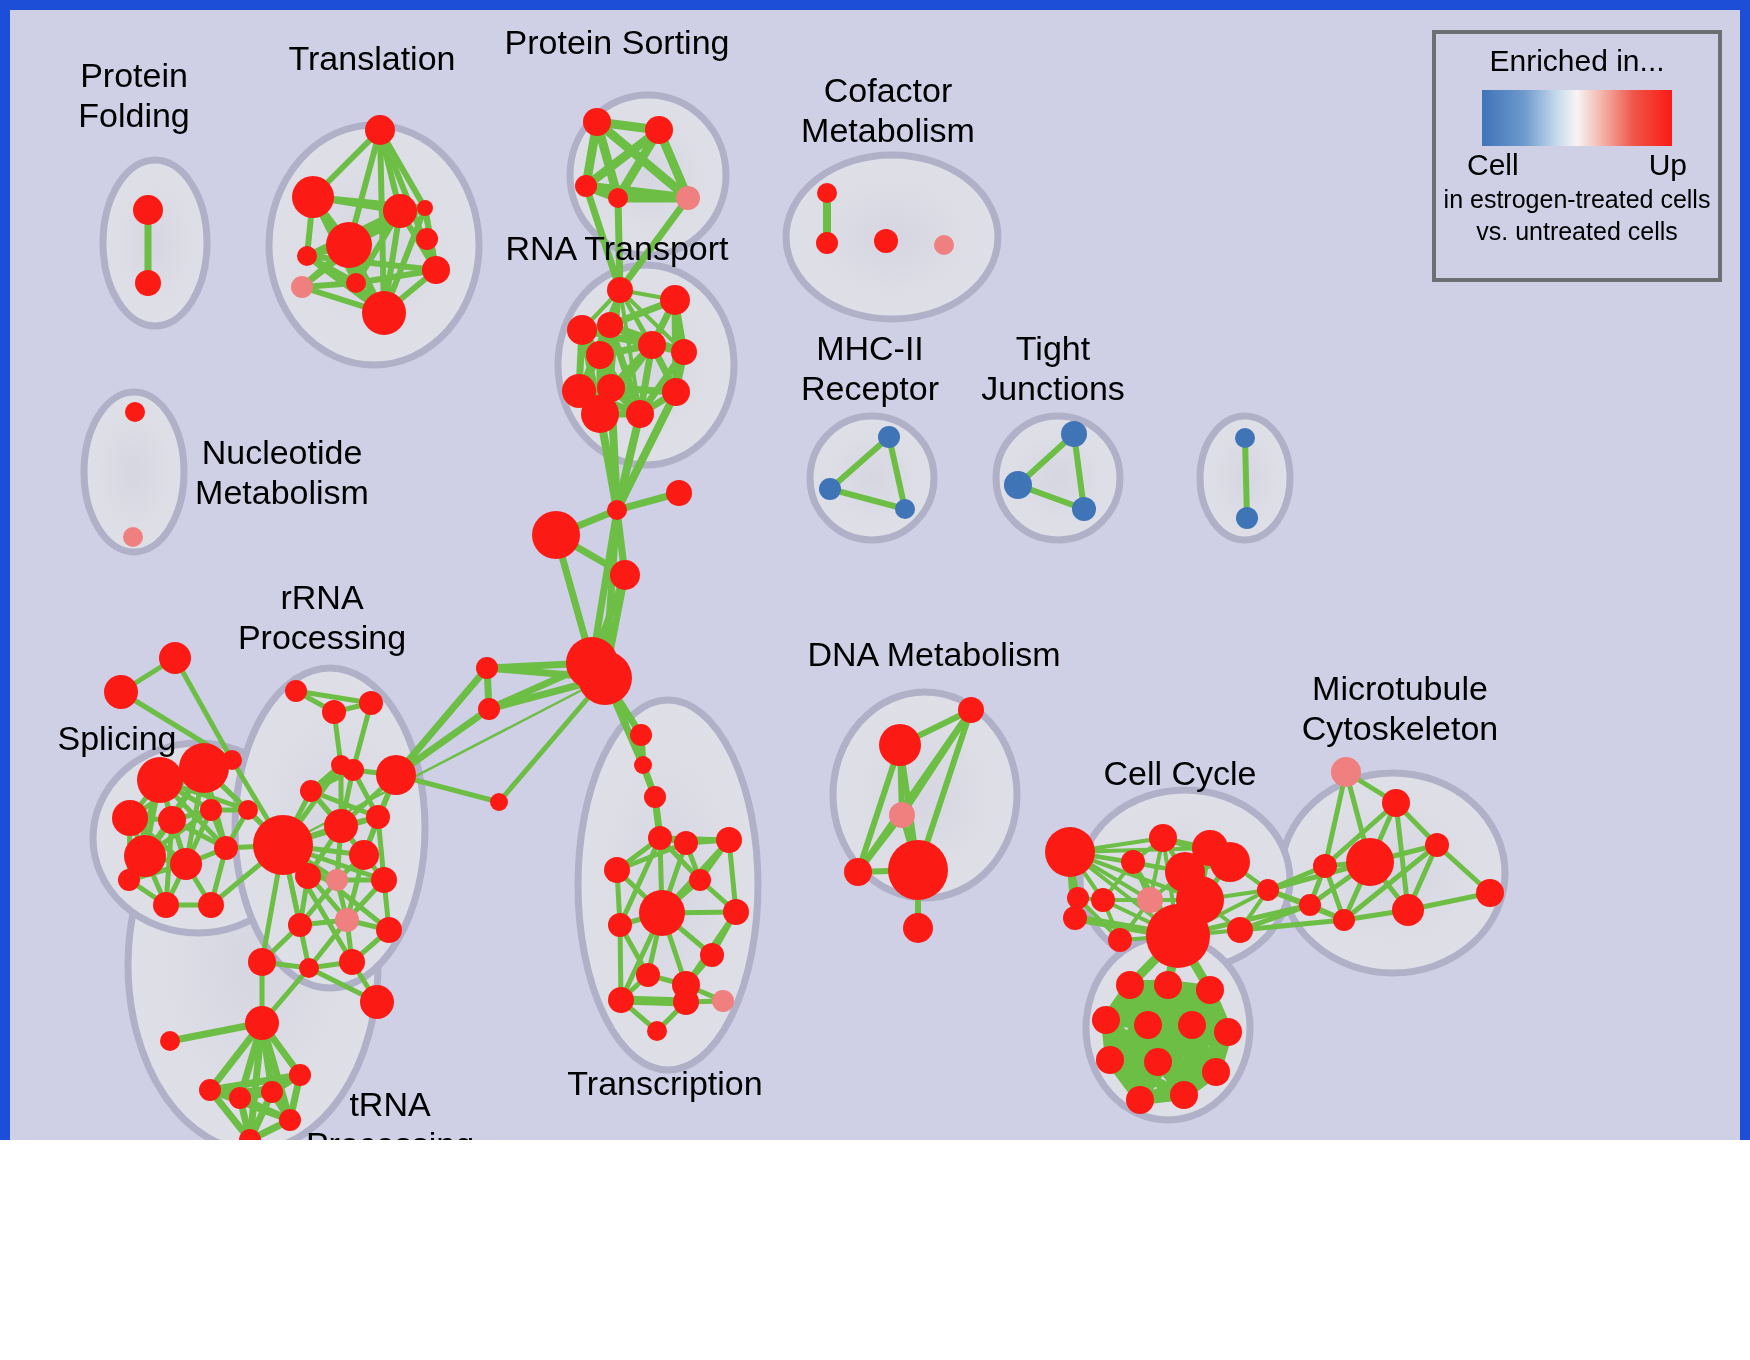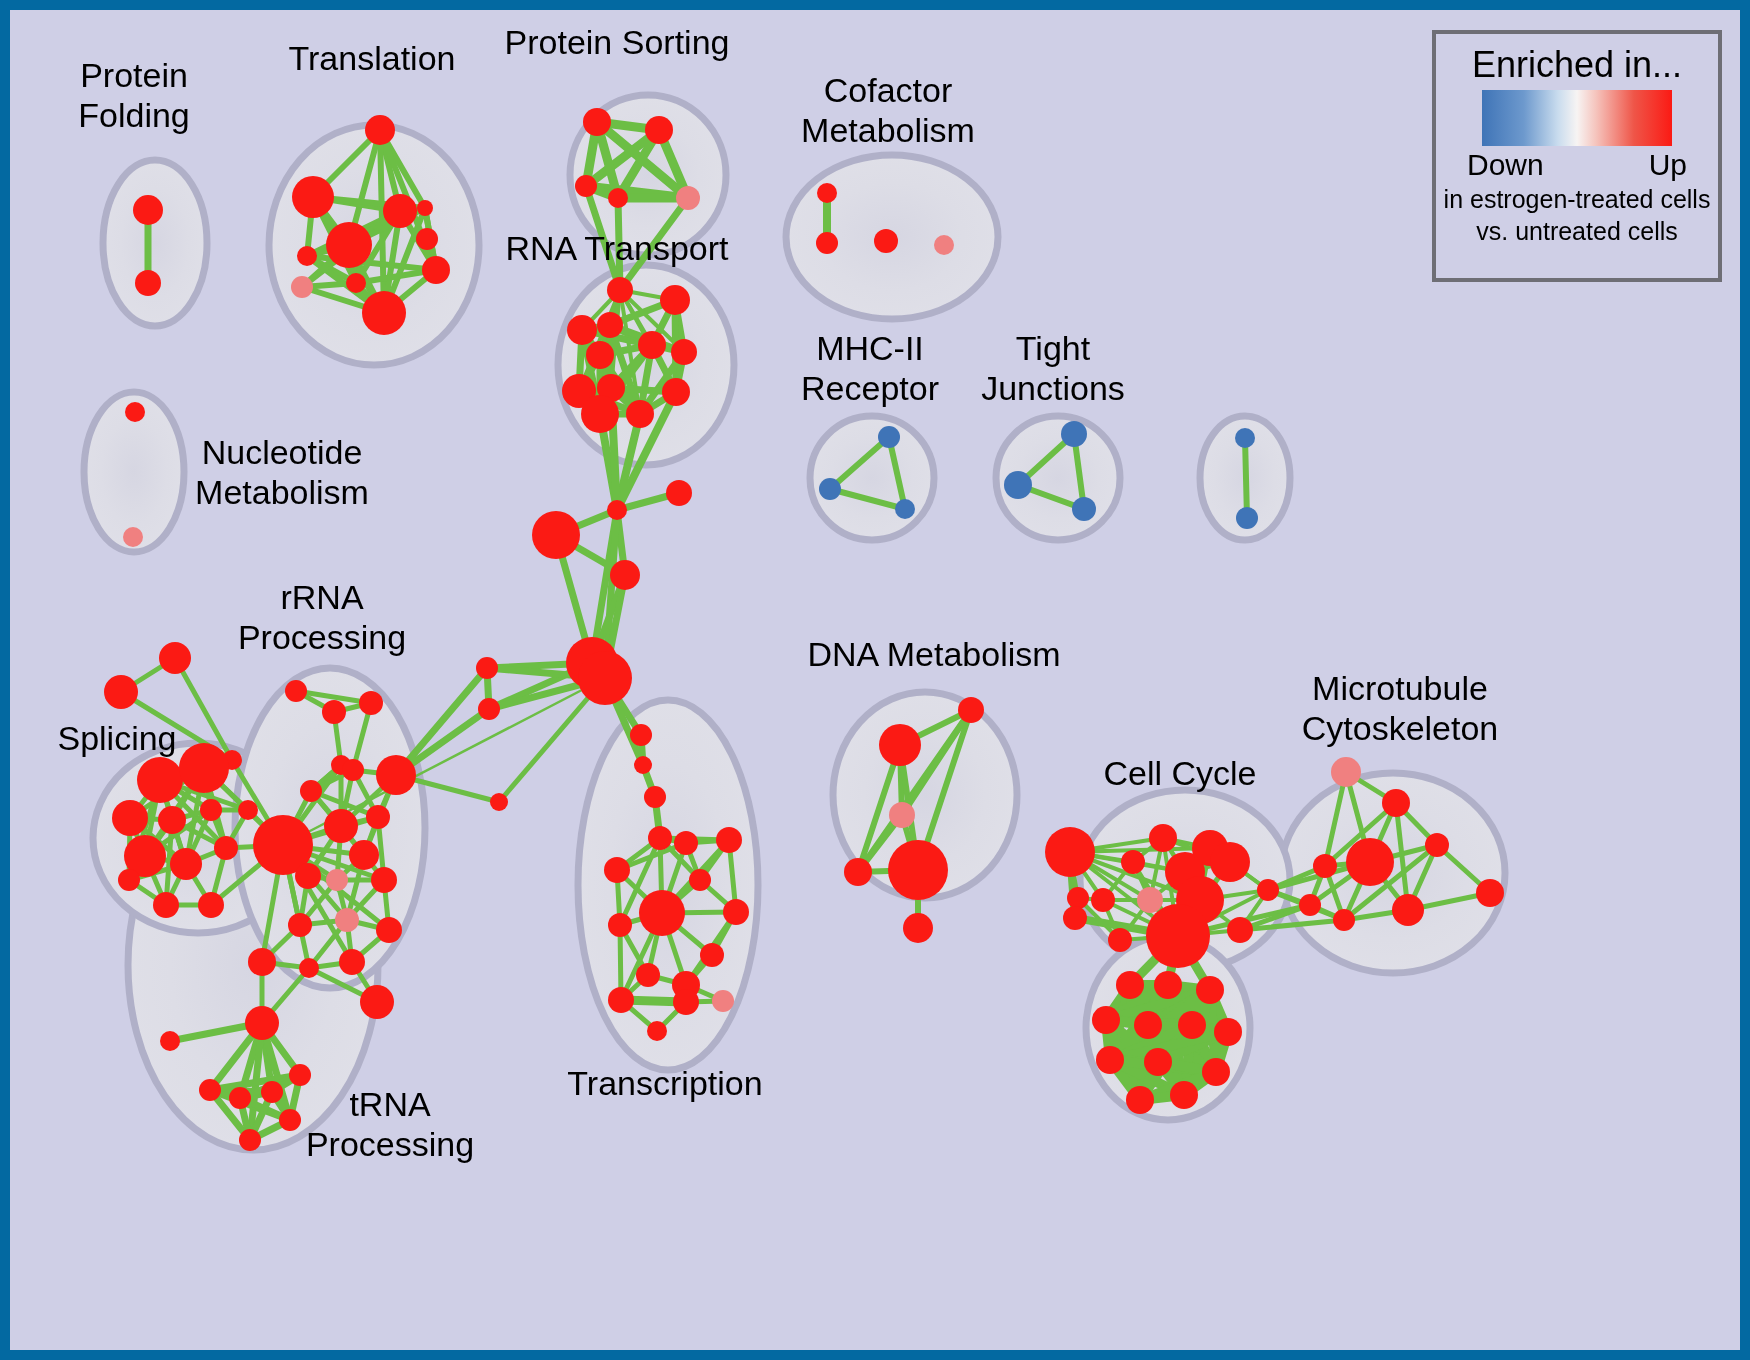--- a/index.html
+++ b/index.html
@@ -7,8 +7,8 @@
   body{font-family:"Liberation Sans", sans-serif;}
   #stage{
     position:relative;
-    width:1750px;height:1360px;
-    background:#0369a1;
+    width:1750px;height:1140px;
+    background:#1d4ed8;
     overflow:hidden;
     text-decoration:underline;
   }

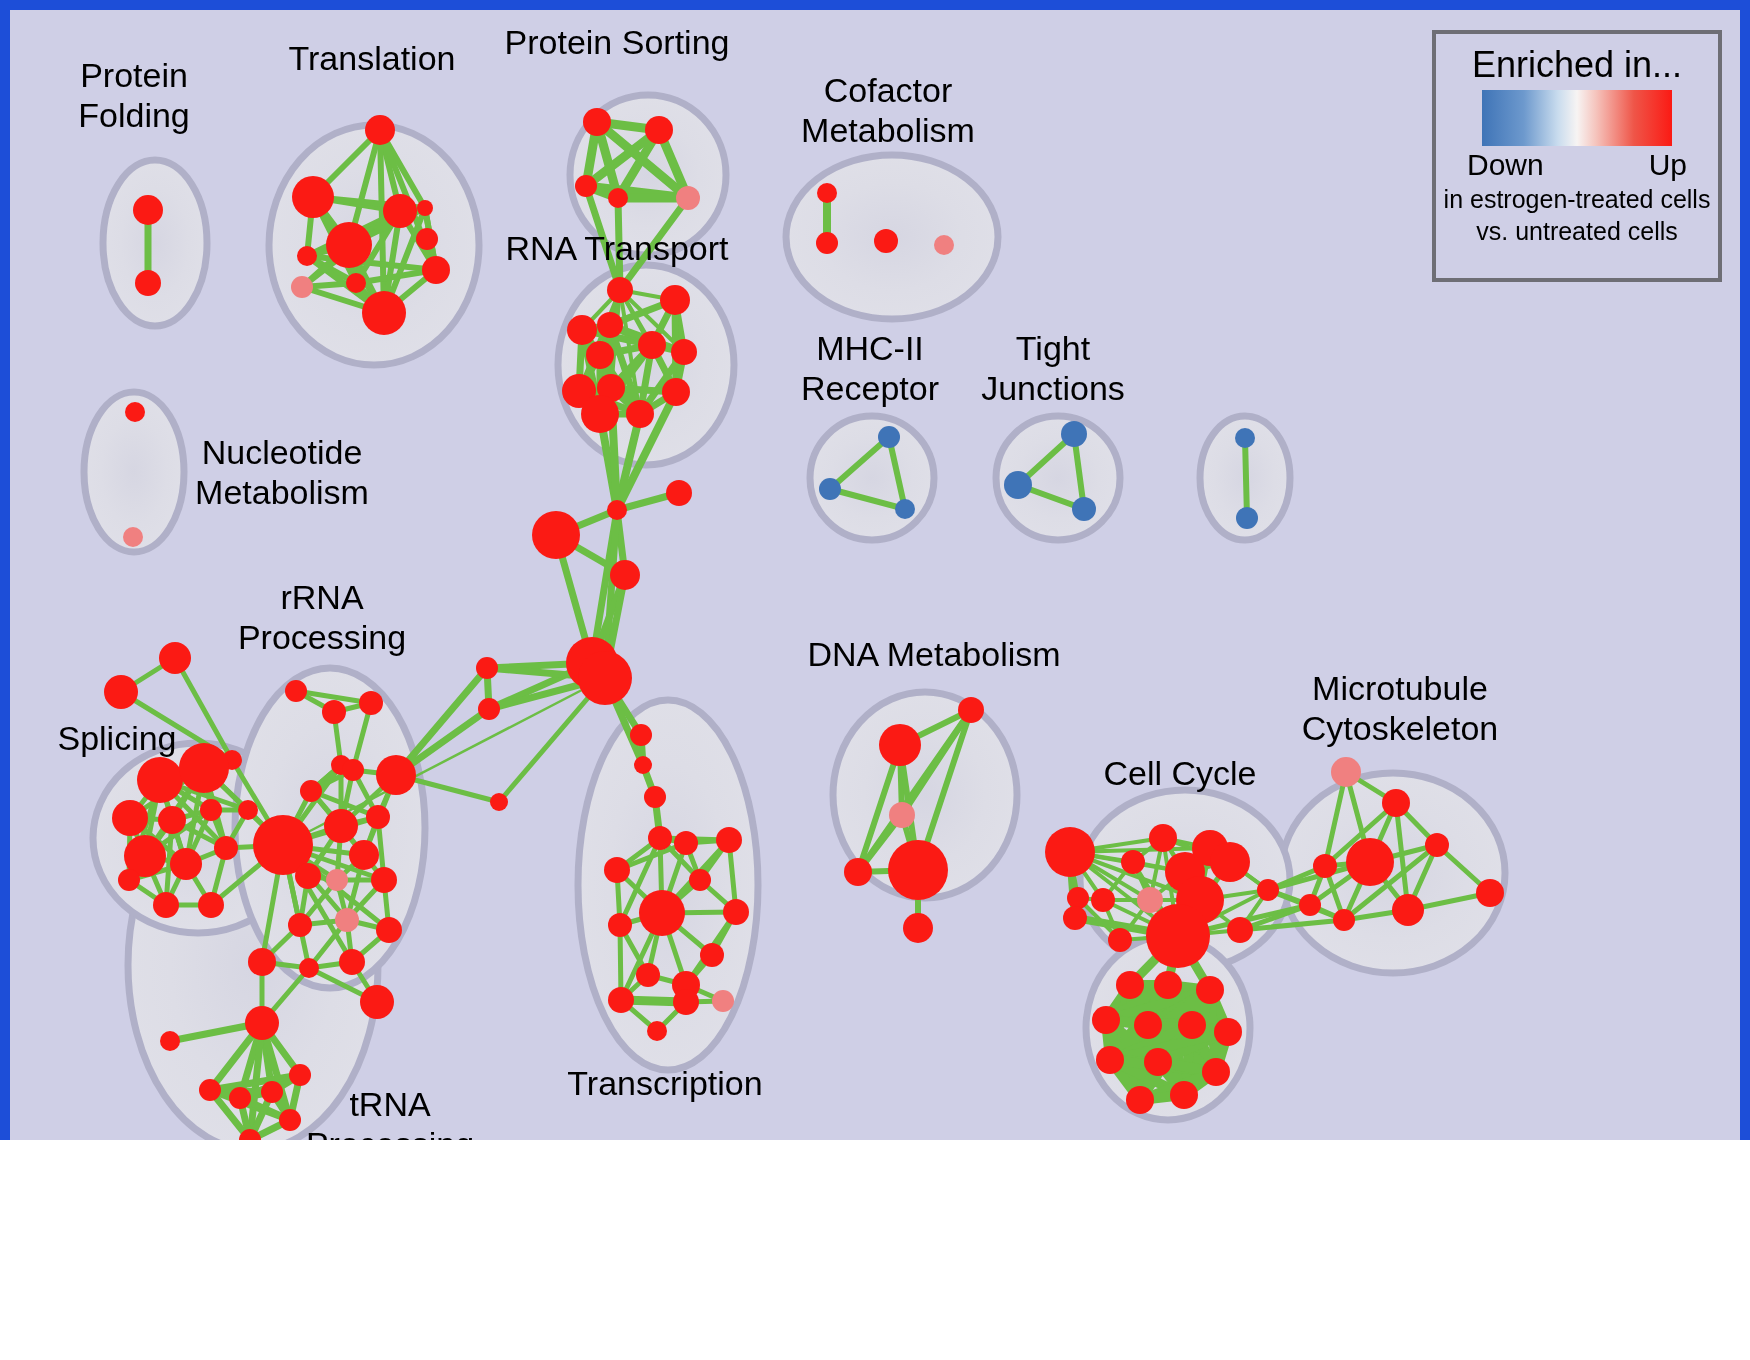--- a/index.html
+++ b/index.html
@@ -43,7 +43,7 @@
     align-items:center;
     padding-top:10px;
   }
-  #legend .title{font-size:36px;color:#000;margin-bottom:4px;}
+  #legend .title{font-size:30px;color:#000;margin-bottom:12px;}
   #legend .bar{
     width:190px;height:56px;
     background:linear-gradient(to right,#3f74b7 0%,#6d99cd 22%,#c9dcee 40%,#f7f4f3 50%,#f5c4bd 60%,#ef5548 80%,#fb1a14 100%);

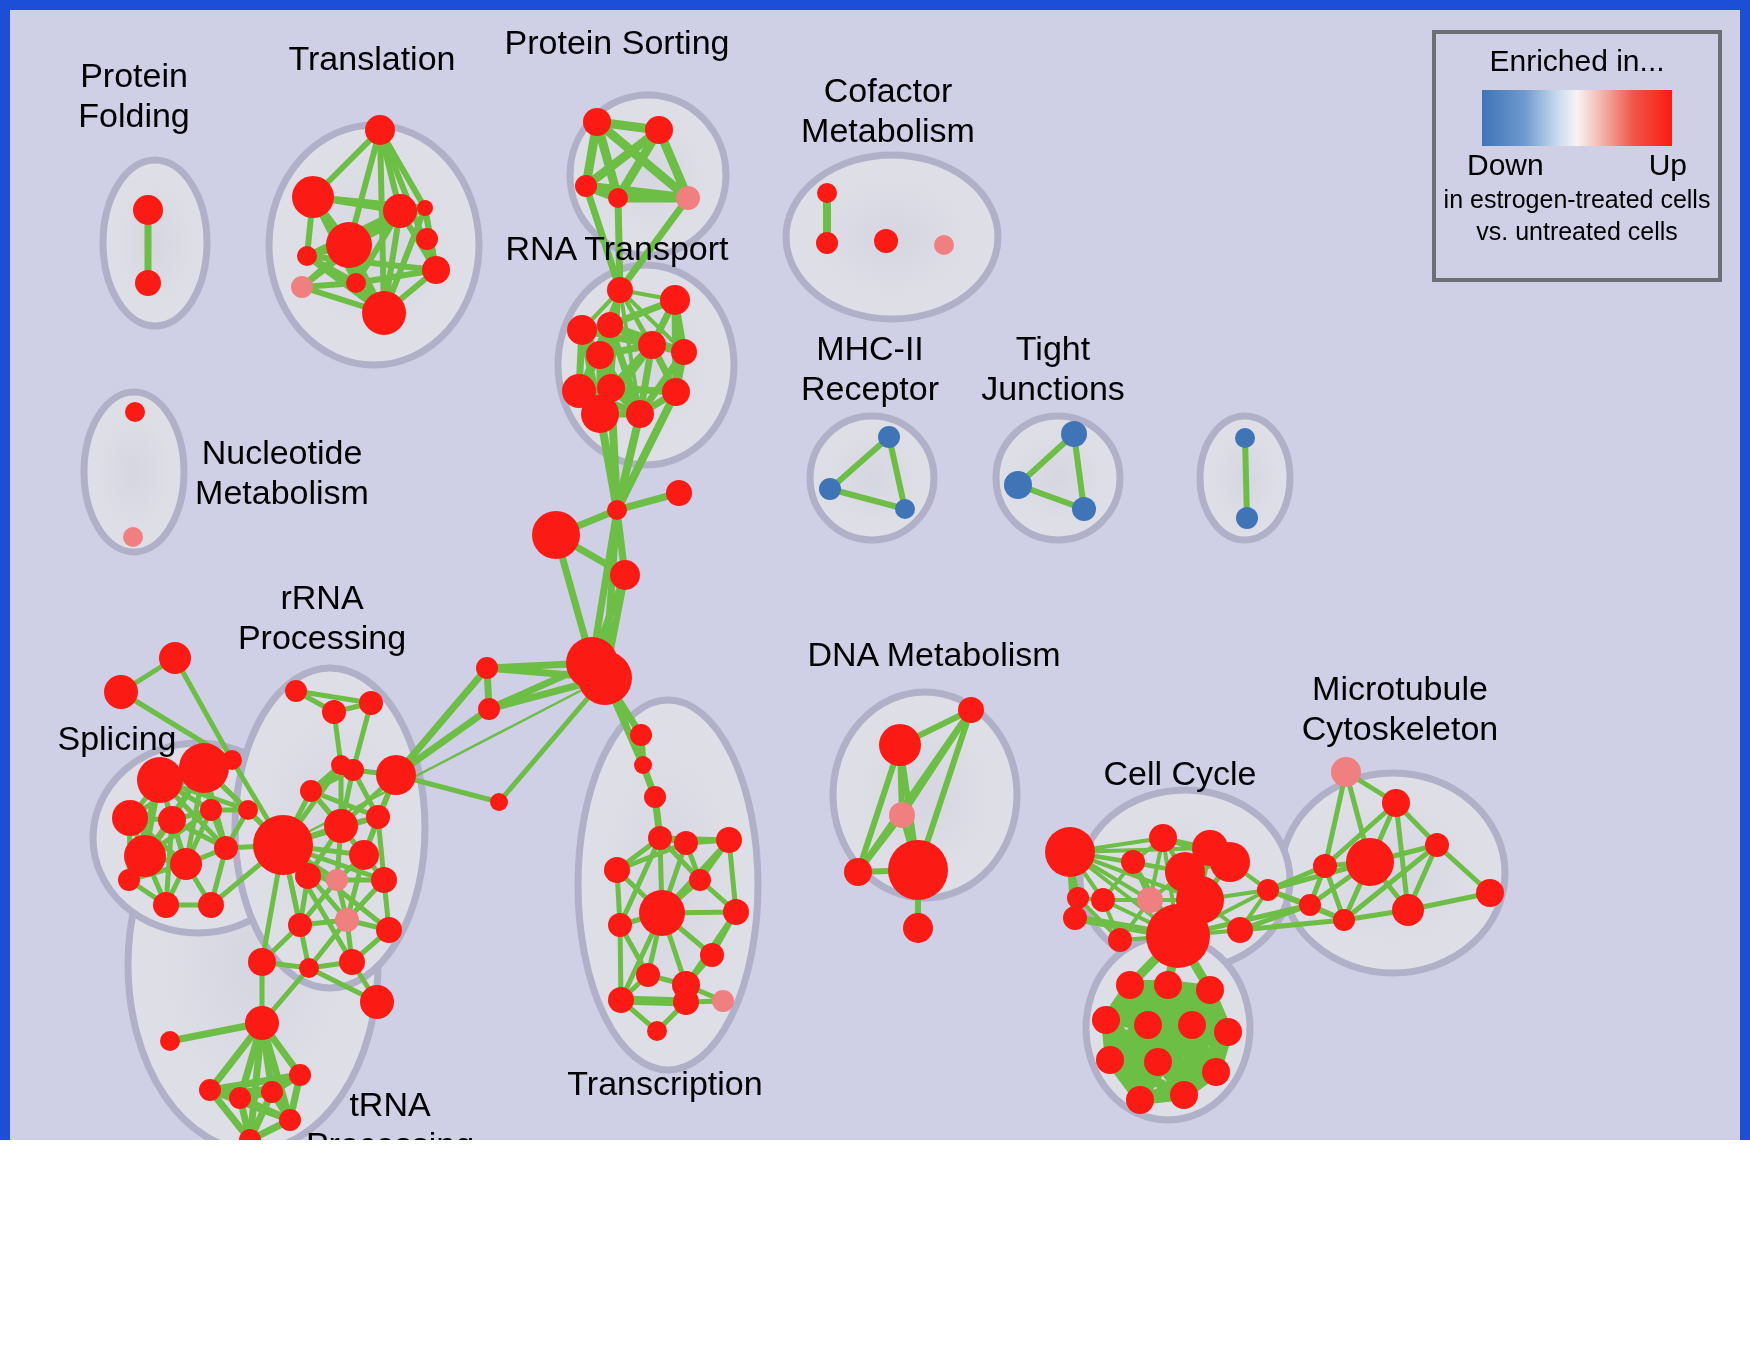--- a/index.html
+++ b/index.html
@@ -860,7 +860,7 @@
     <div class="title">Enriched in...</div>
     <div class="bar"></div>
     <div class="ends">
-      <span>Down</span>
+      <span>Cell</span>
       <span>Up</span>
     </div>
     <div class="sub">in estrogen-treated cells</div>

